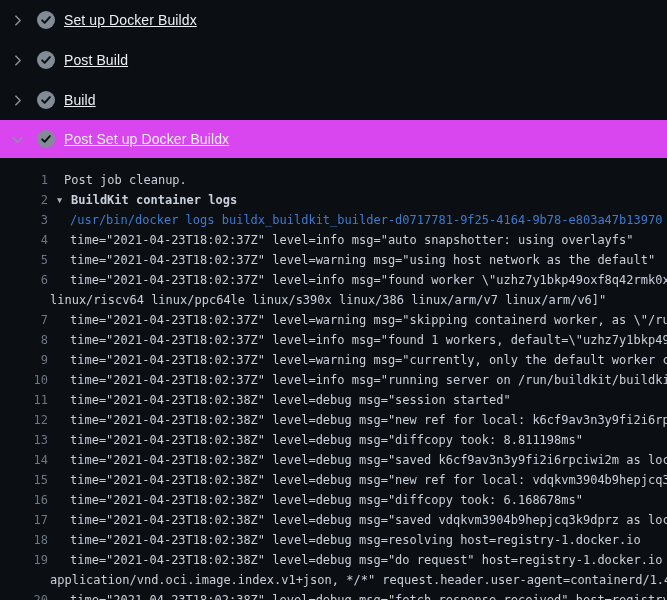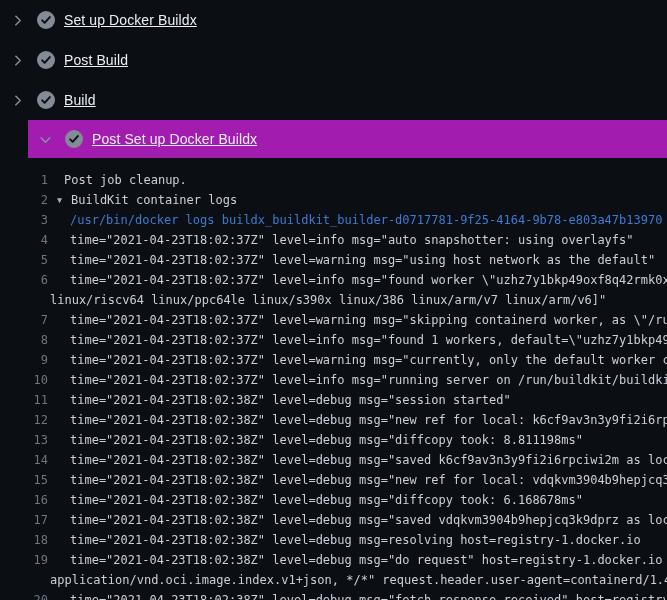--- a/index.html
+++ b/index.html
@@ -15,7 +15,7 @@
     height:40px; display:flex; align-items:center;
     padding-left:11px; box-sizing:border-box; cursor:pointer;
   }
-  .step-row.expanded { background:#a21caf; height:38px;margin-left:28px; }
+  .step-row.expanded { background:#d946ef; height:38px; }
   .chev {
     width:13px; height:13px; flex:none; display:flex;
     align-items:center; justify-content:center; margin-right:13px;

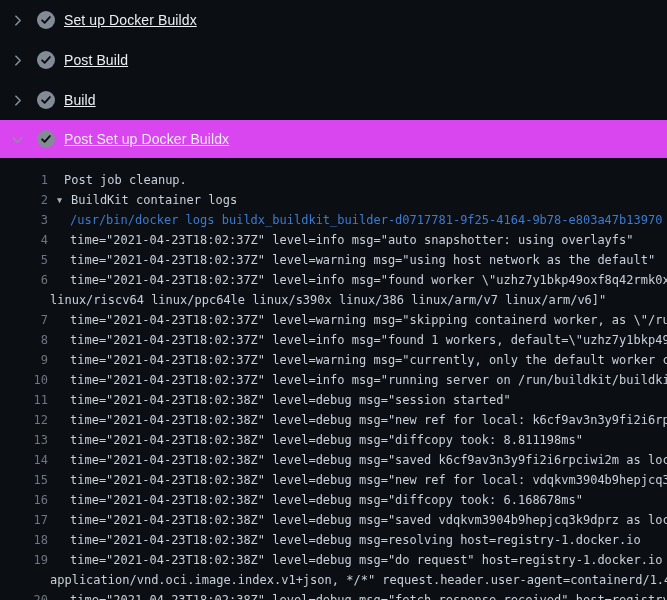--- a/index.html
+++ b/index.html
@@ -38,7 +38,7 @@
   }
   .ltext { padding-left:22px; flex:none; }
   .log-row.top  .ltext { padding-left:16px; }
-  .log-row.group .ltext { padding-left:9px; cursor:pointer; }
+  .log-row.group .ltext { padding-left:9px; cursor:pointer;font-weight:bold; }
   .log-row.cont .ltext { padding-left:2px; }
   .log-row.command .ltext { color:#3c7bd2; }
   .marker { display:inline-block; font-size:8.5px; color:#a8b0ba; width:10px; margin-right:4px; vertical-align:1px; }

